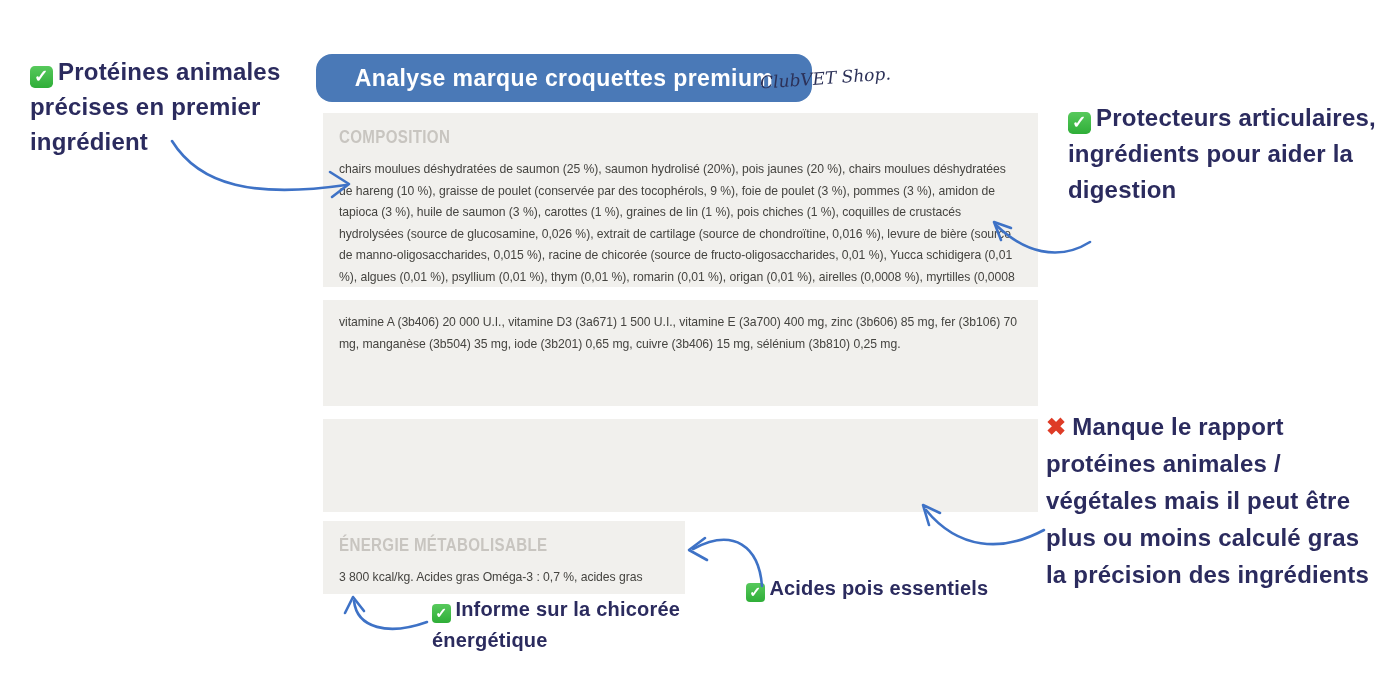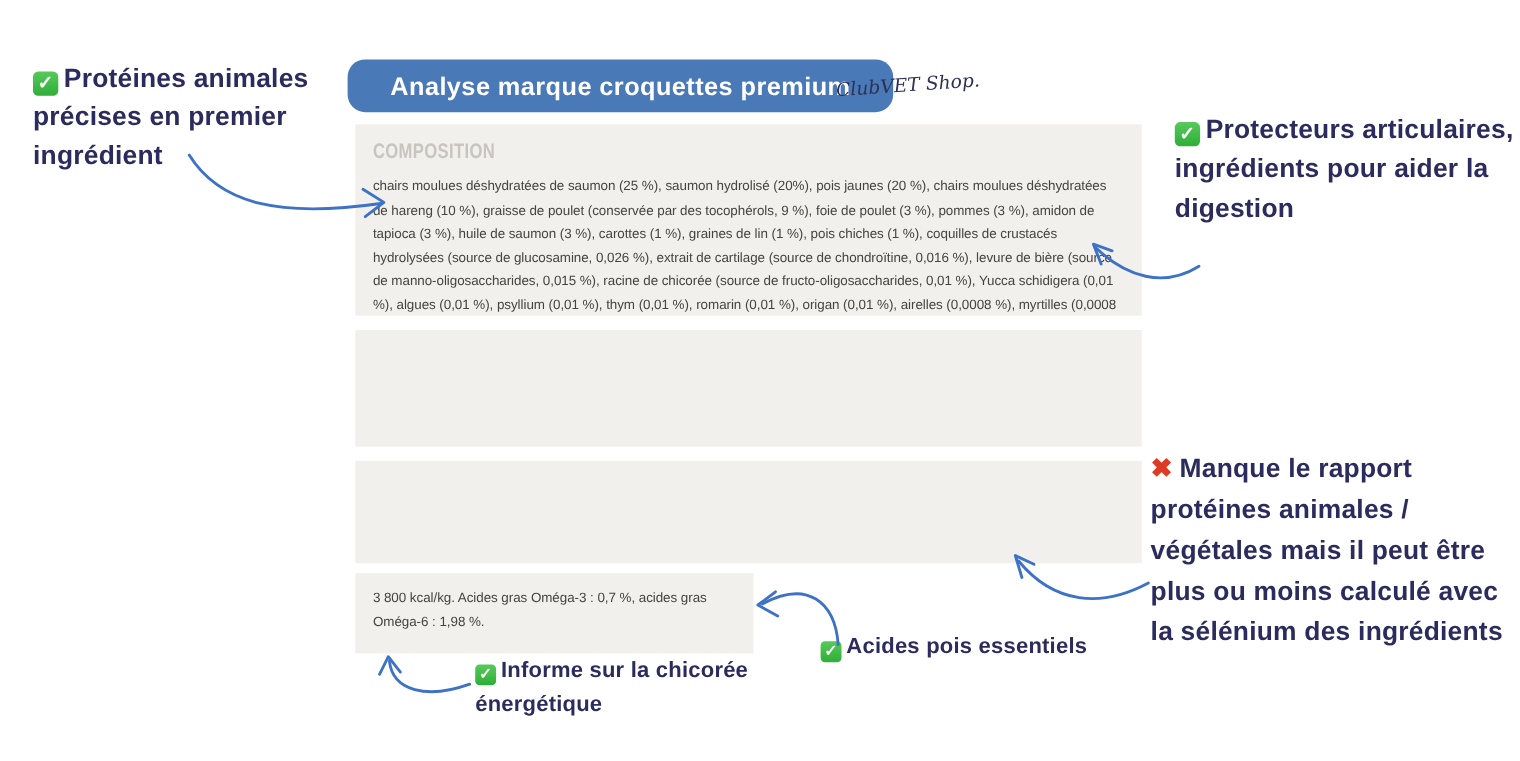--- a/index.html
+++ b/index.html
@@ -94,6 +94,7 @@
   </div>
 
   <div class="box b2">
+    <p>vitamine A (3b406) 20 000 U.I., vitamine D3 (3a671) 1 500 U.I., vitamine E (3a700) 400 mg, zinc (3b606) 85 mg, fer (3b106) 70 mg, manganèse (3b504) 35 mg, iode (3b201) 0,65 mg, cuivre (3b406) 15 mg, sélénium (3b810) 0,25 mg.</p>
   </div>
 
   <div class="box b3">

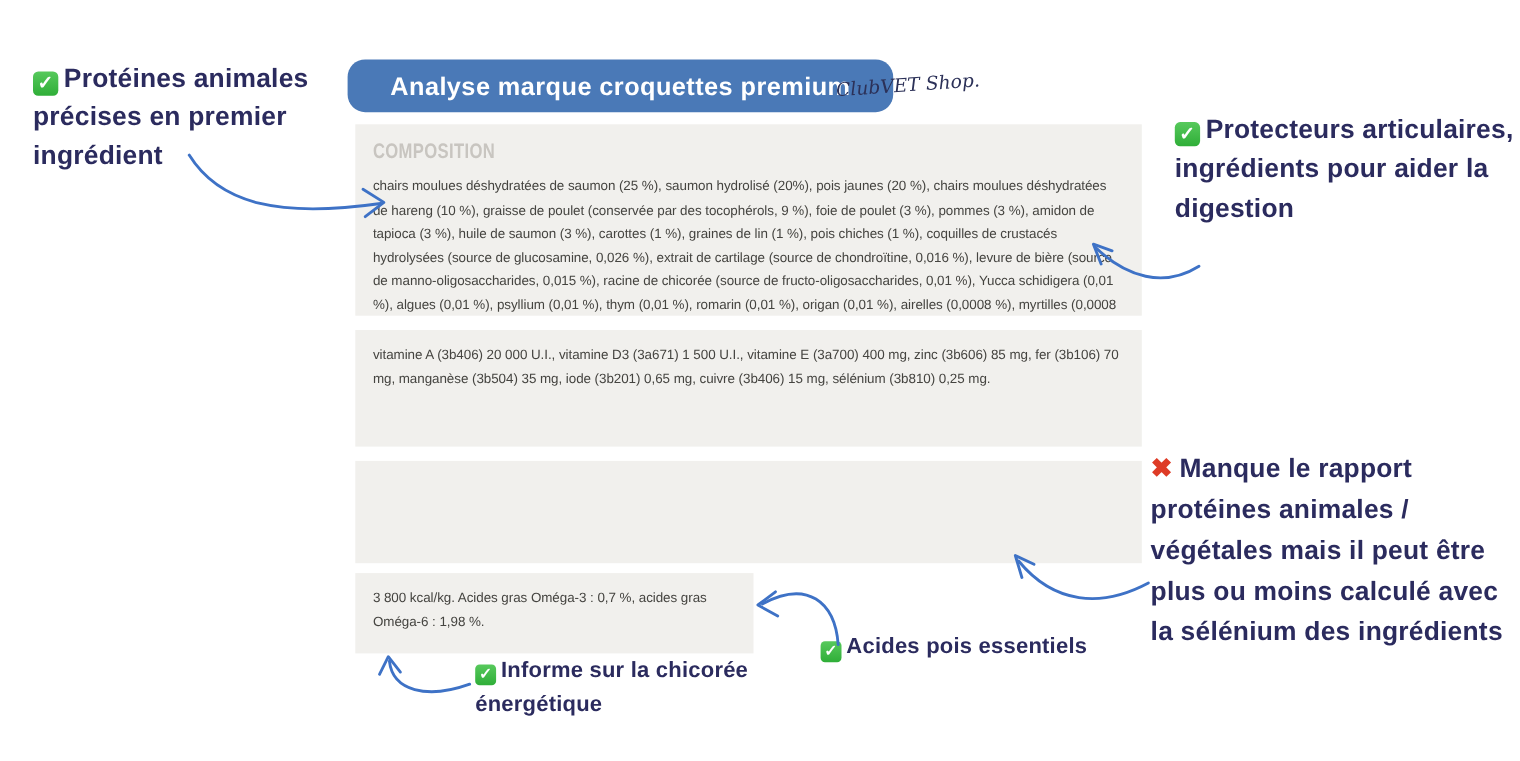--- a/index.html
+++ b/index.html
@@ -111,7 +111,7 @@
   </div>
 
   <div class="note note-right-bottom">
-    <span class="cross">✖</span><span>Manque le rapport protéines animales / végétales mais il peut être plus ou moins calculé avec la sélénium des ingrédients</span>
+    <span class="cross">✖</span><span>Manque le rapport protéines animales / végétales mais il peut être plus ou moins calculé gras la précision des ingrédients</span>
   </div>
 
   <div class="note note-acides">

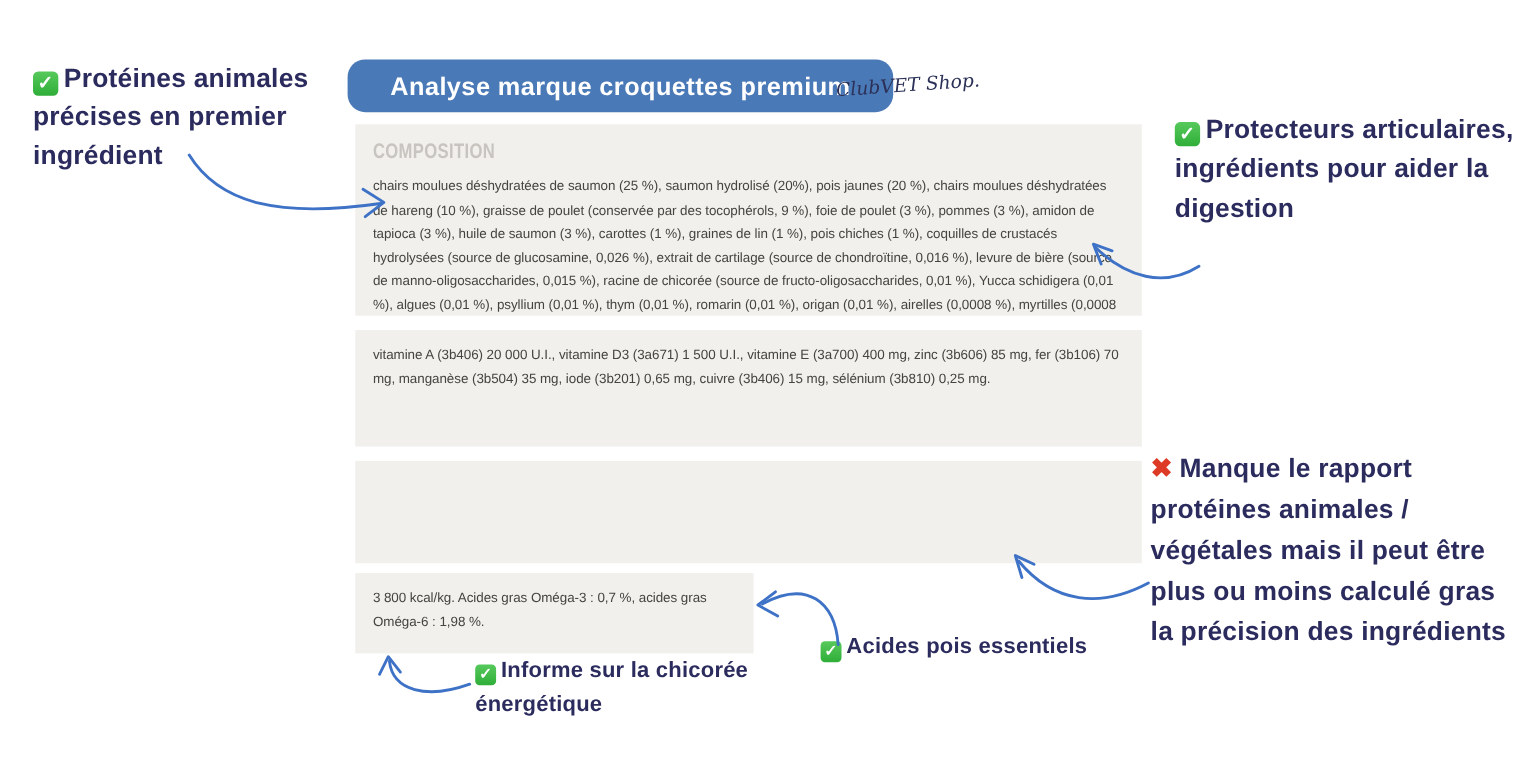--- a/index.html
+++ b/index.html
@@ -101,6 +101,7 @@
   </div>
 
   <div class="box b4">
+    <h3><span class="cond">ÉNERGIE MÉTABOLISABLE</span></h3>
     <p>3 800 kcal/kg. Acides gras Oméga-3 : 0,7 %, acides gras Oméga-6 : 1,98 %.</p>
   </div>
 

